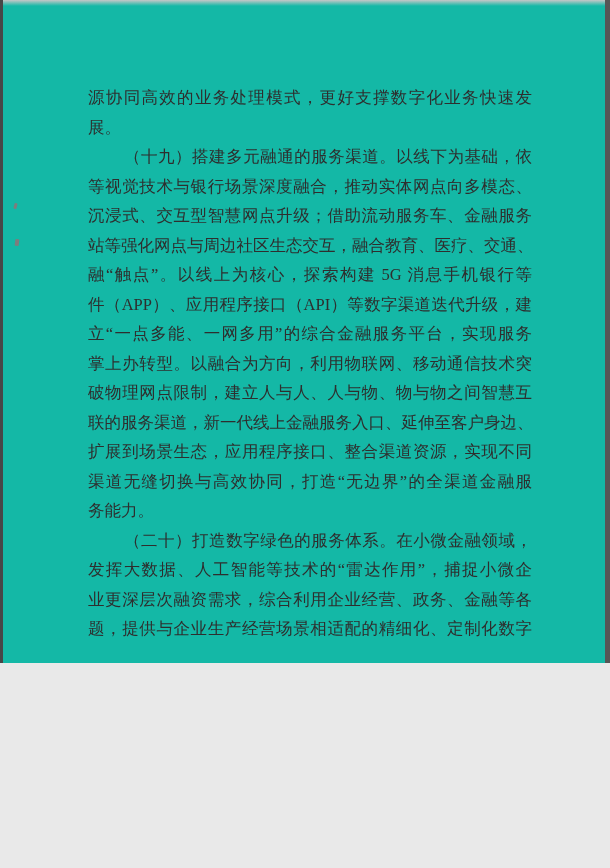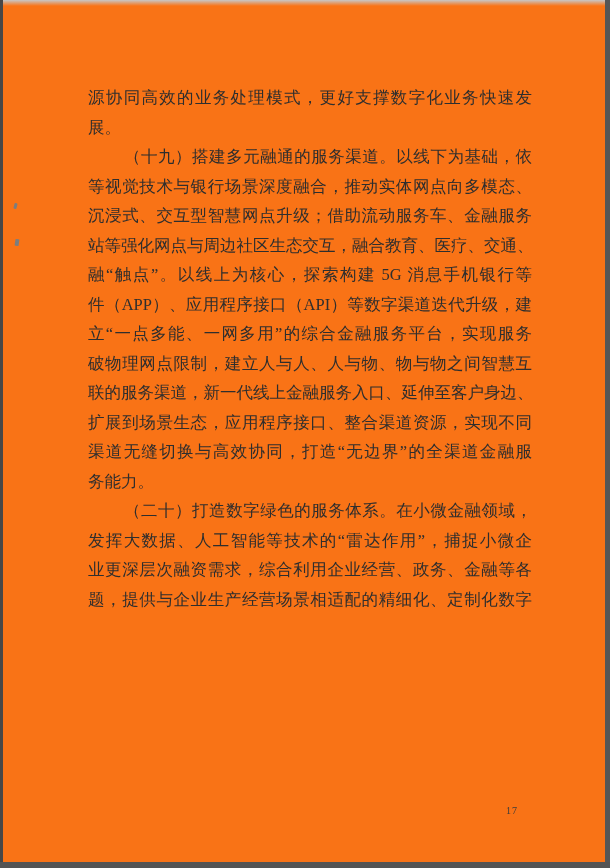--- a/index.html
+++ b/index.html
@@ -10,8 +10,8 @@
   }
   .scan-page {
     position: relative;
-    width: 610px; height: 868px;
-    background: #f97316;
+    width: 610px; height: 663px;
+    background: #14b8a6;
     overflow: hidden;
   }
   

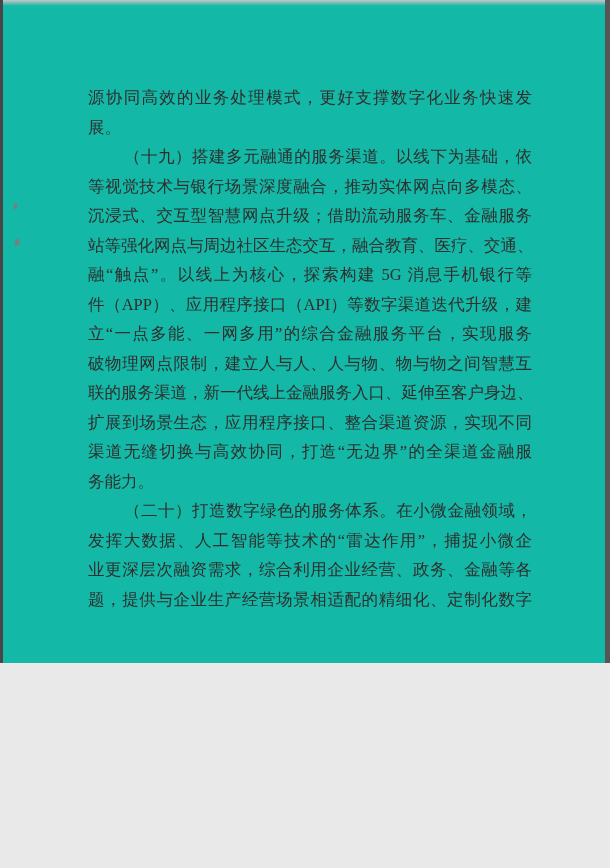--- a/index.html
+++ b/index.html
@@ -77,6 +77,7 @@
     <div class="line">融“触点”。以线上为核心，探索构建 5G 消息手机银行等</div>
     <div class="line">件（APP）、应用程序接口（API）等数字渠道迭代升级，建</div>
     <div class="line">立“一点多能、一网多用”的综合金融服务平台，实现服务</div>
+    <div class="line">掌上办转型。以融合为方向，利用物联网、移动通信技术突</div>
     <div class="line">破物理网点限制，建立人与人、人与物、物与物之间智慧互</div>
     <div class="line">联的服务渠道，新一代线上金融服务入口、延伸至客户身边、</div>
     <div class="line">扩展到场景生态，应用程序接口、整合渠道资源，实现不同</div>

